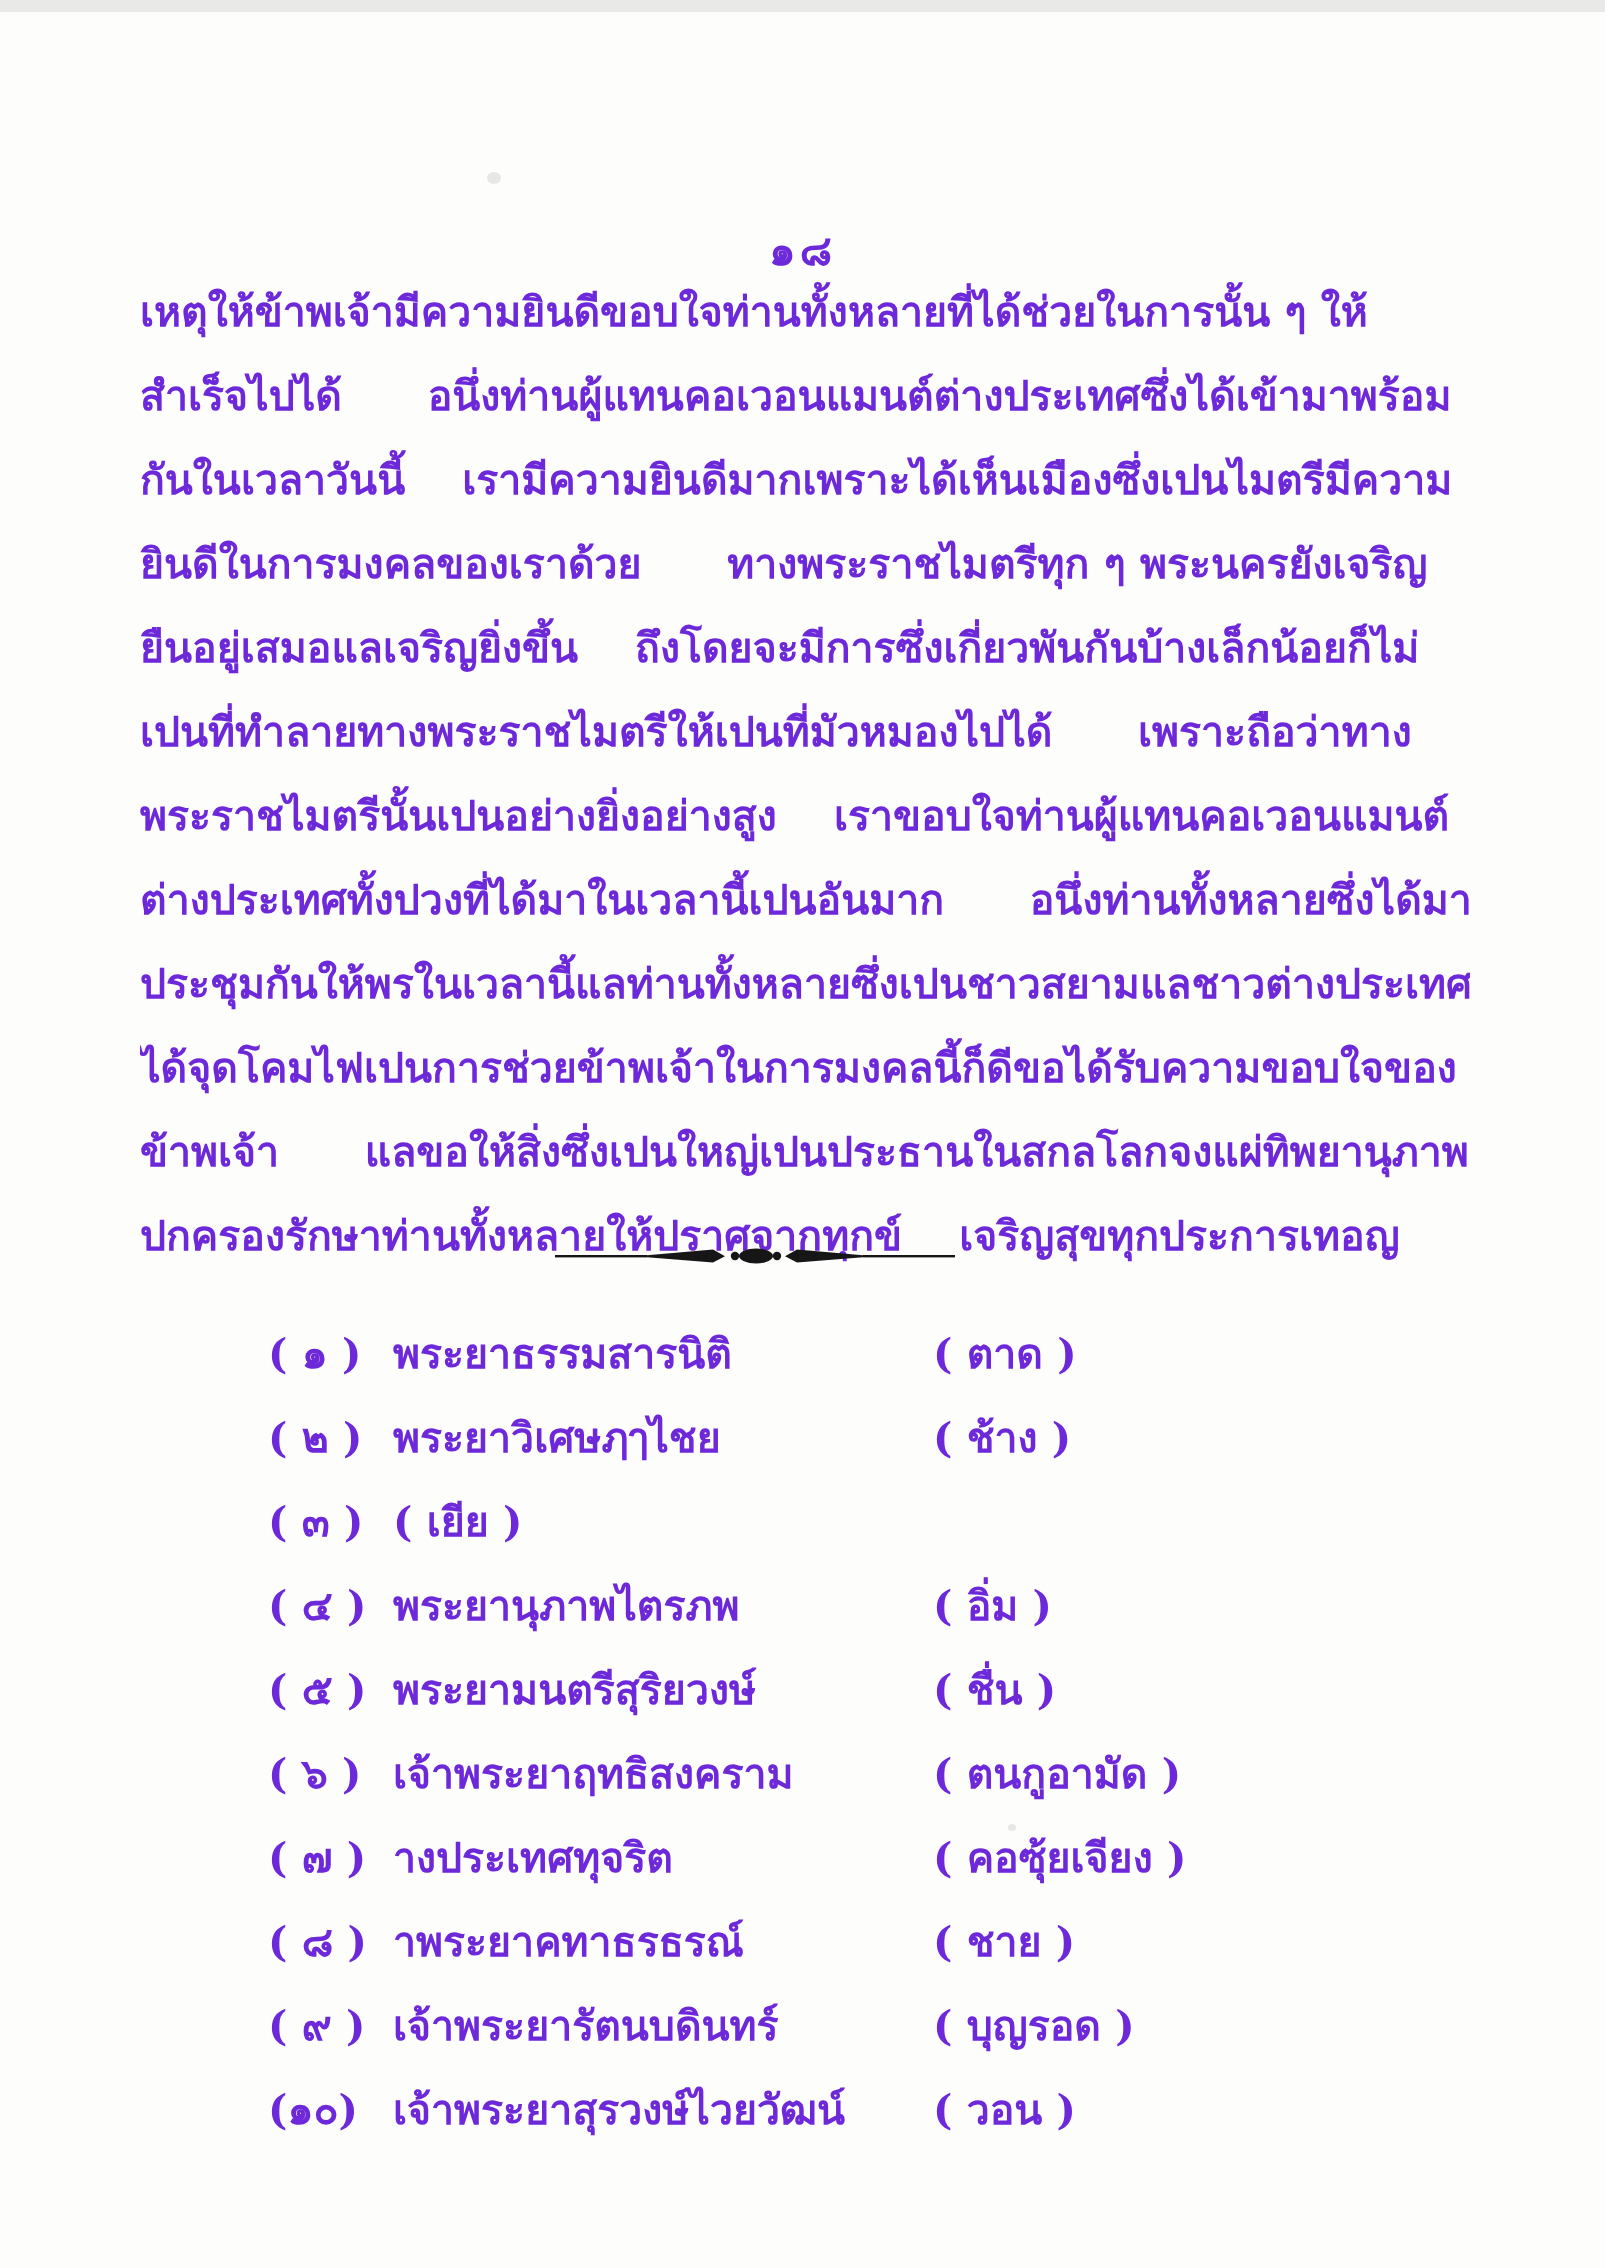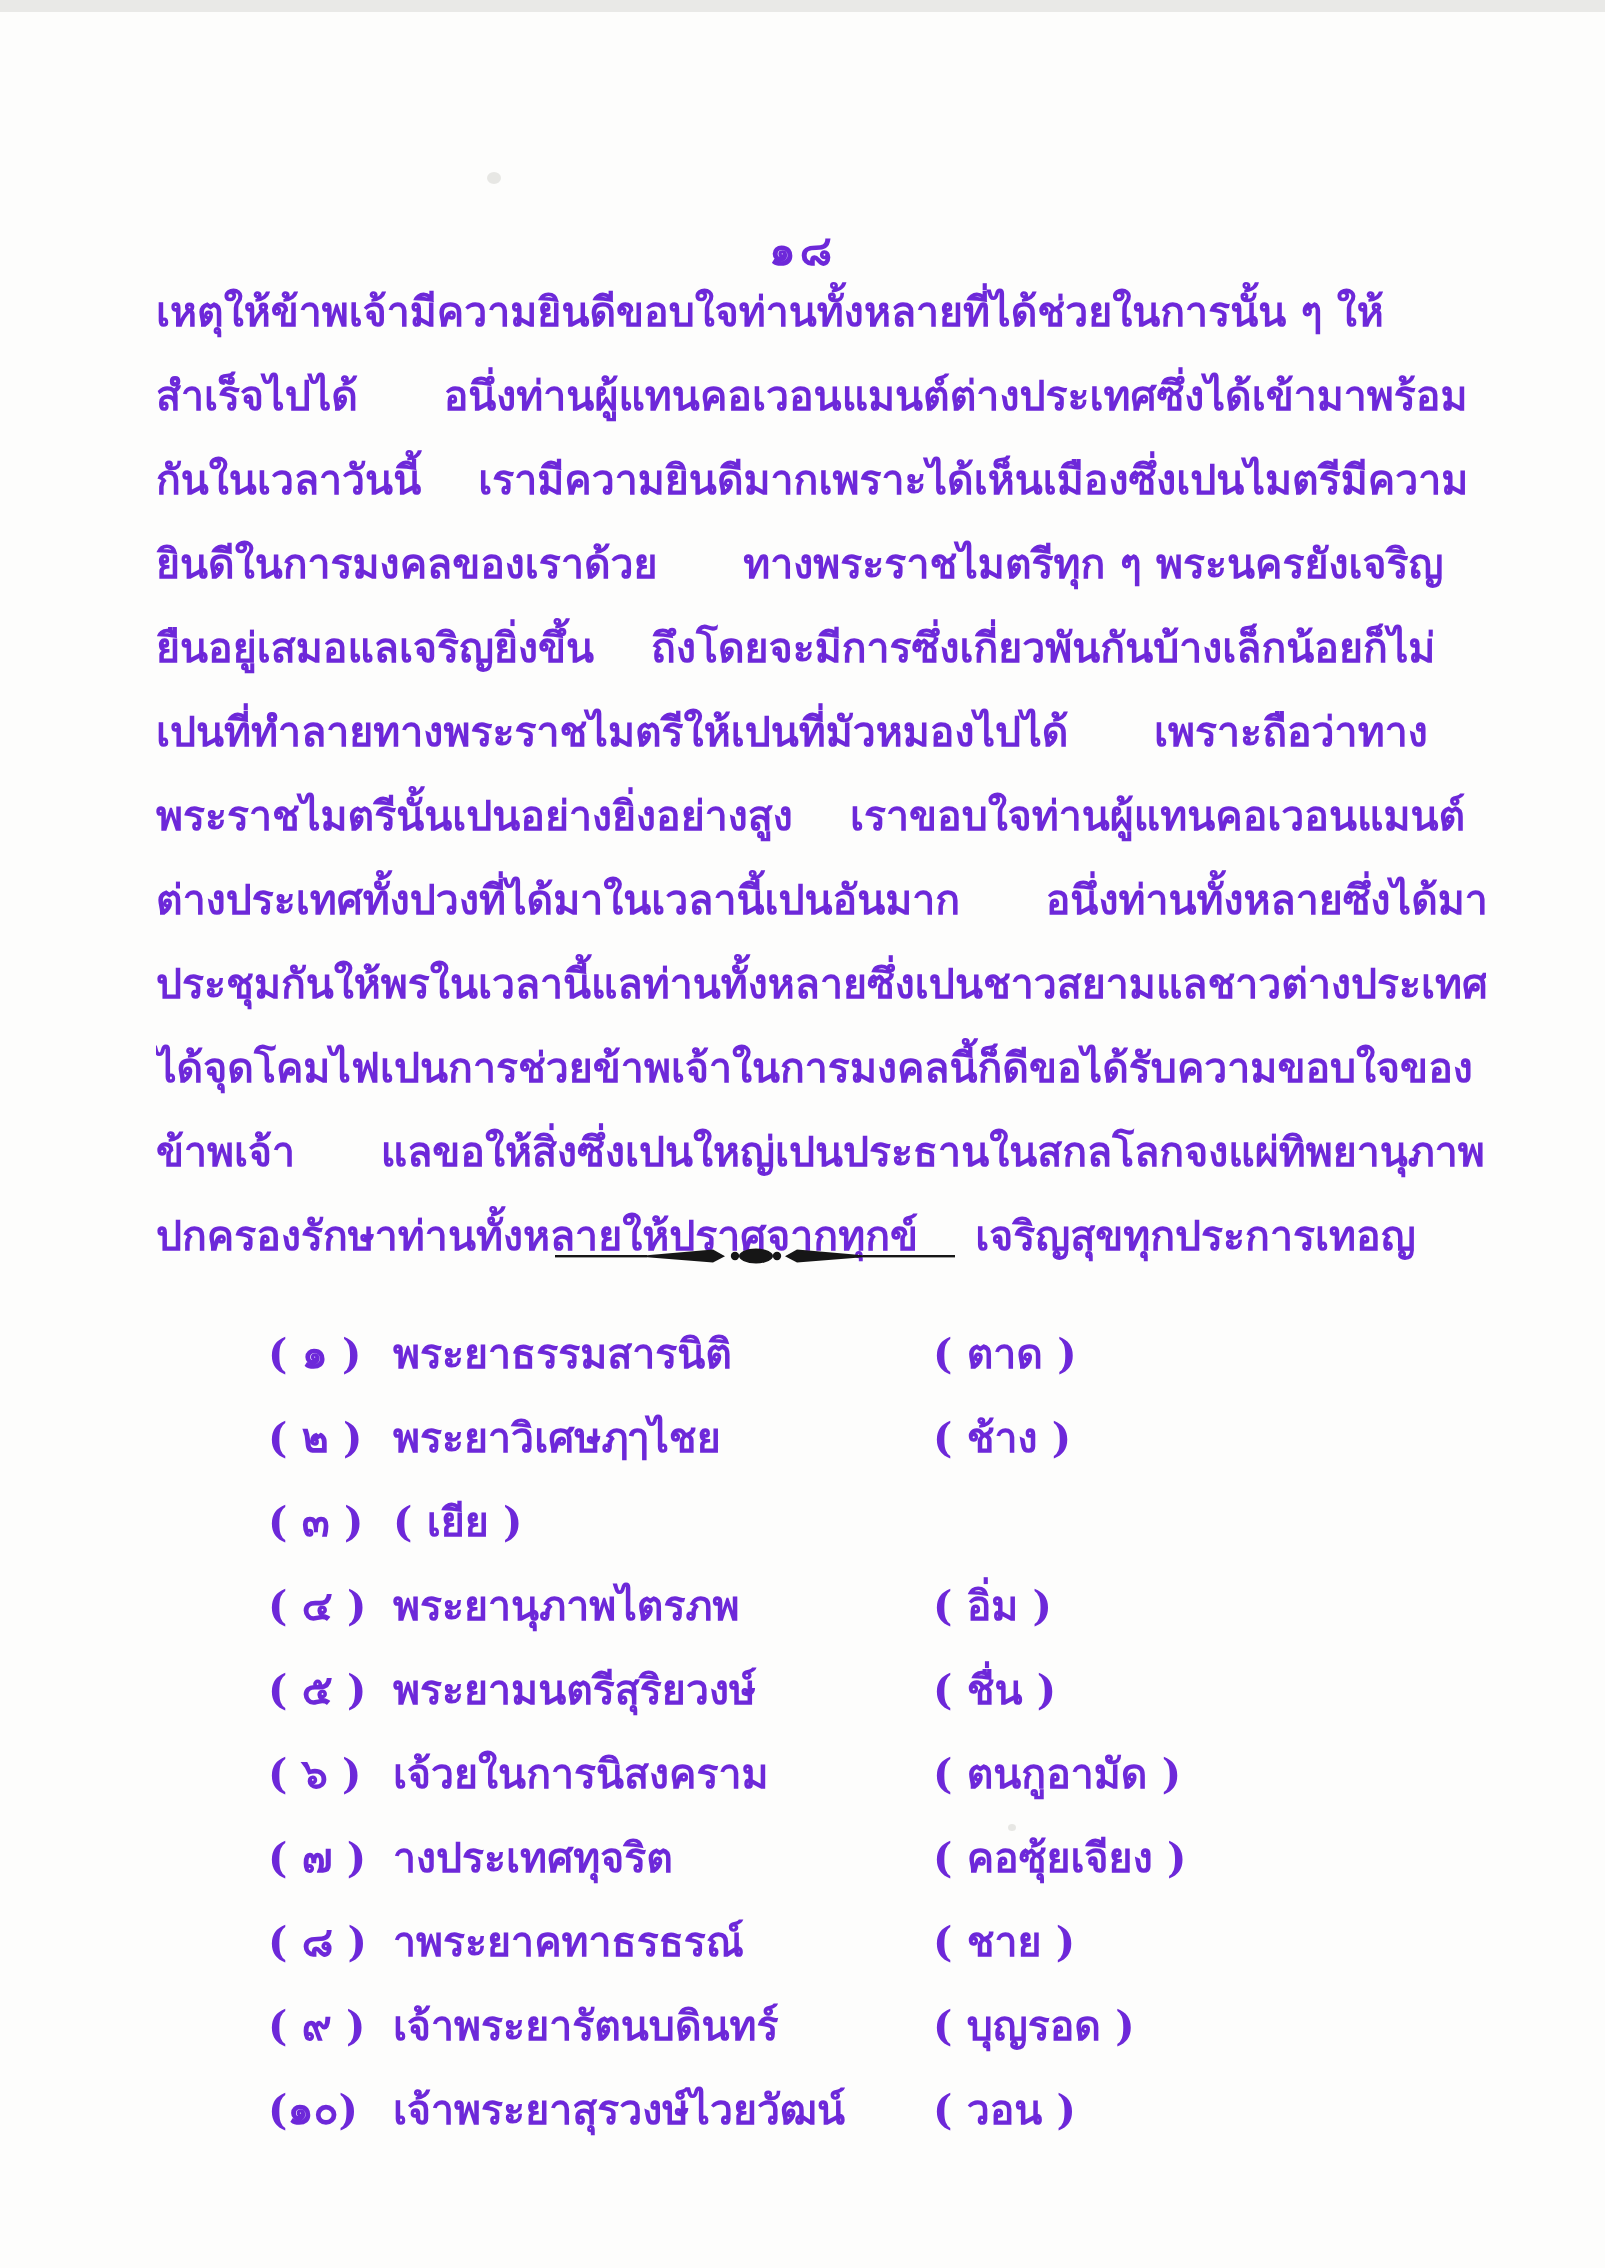--- a/index.html
+++ b/index.html
@@ -30,7 +30,7 @@
   .speech {
     position: absolute;
     top: 258px;
-    left: 156px;
+    left: 140px;
     width: 1330px;
   }
   .pline {

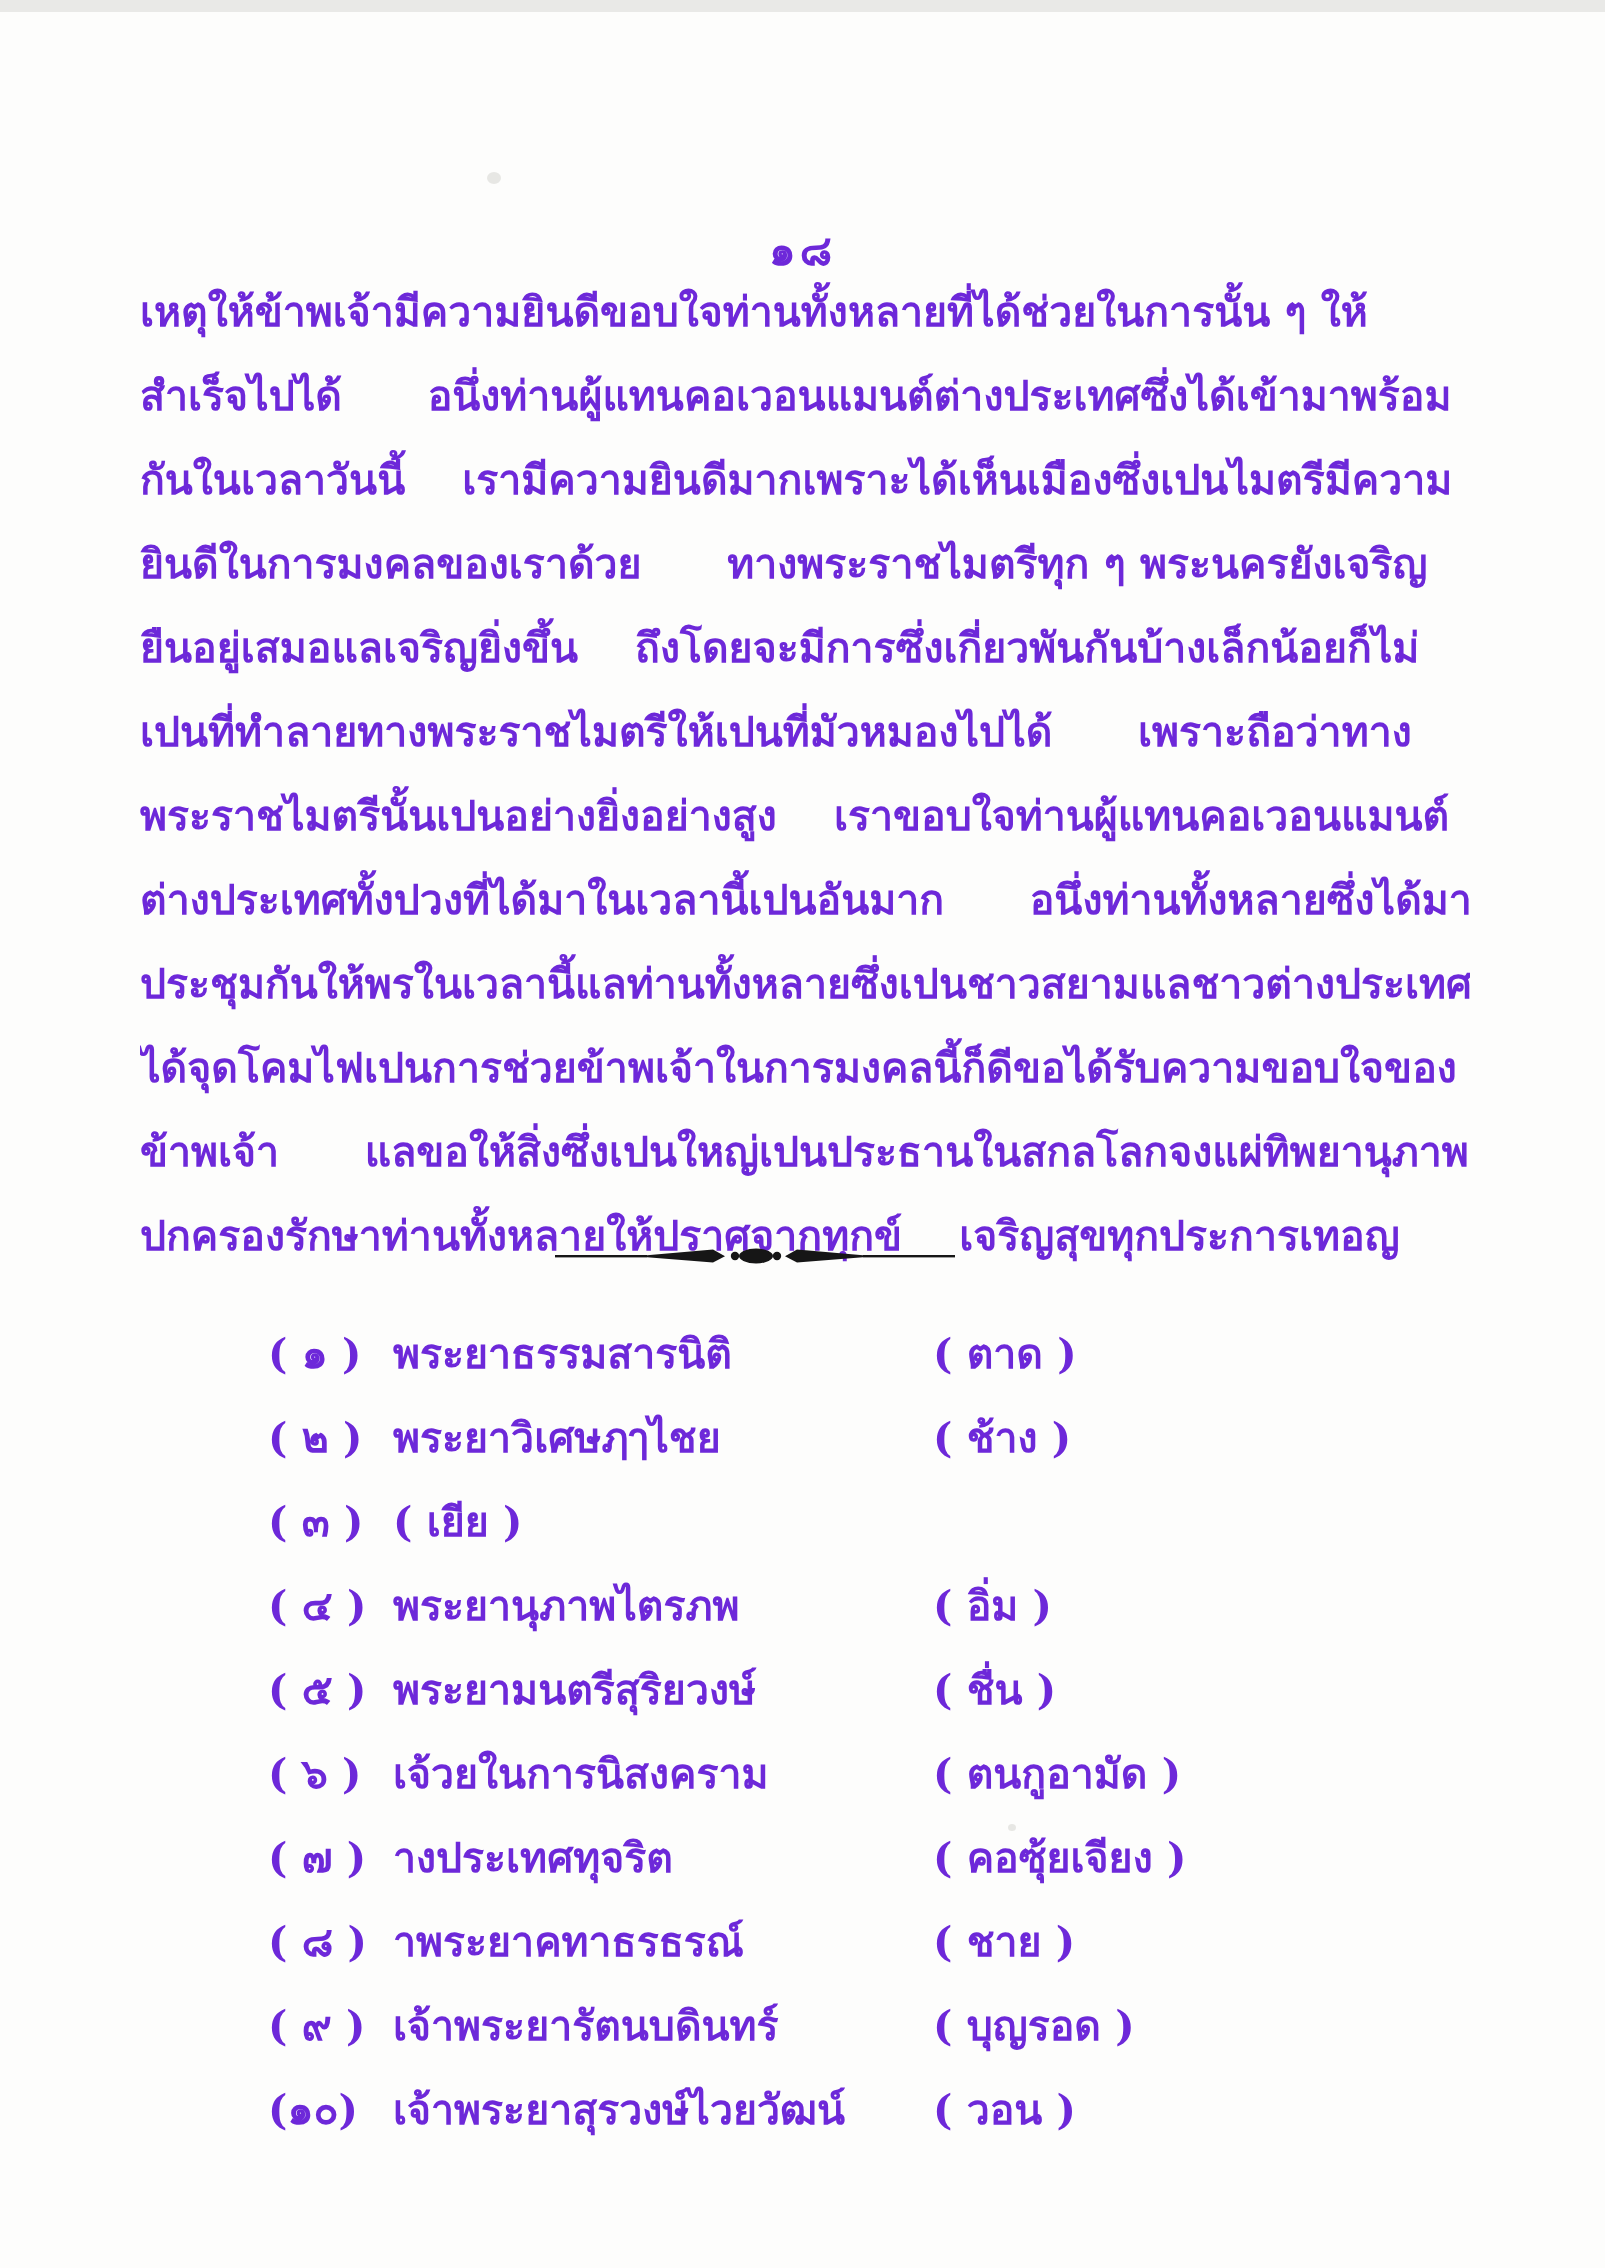--- a/index.html
+++ b/index.html
@@ -149,7 +149,7 @@
 
     <div class="sig-row">
       <span class="sig-num">( ๖ )</span>
-      <span class="sig-name">เจ้วยในการนิสงคราม</span>
+      <span class="sig-name">เจ้าพระยาฤทธิสงคราม</span>
       <span class="sig-alias">( ตนกูอามัด )</span>
     </div>
 

